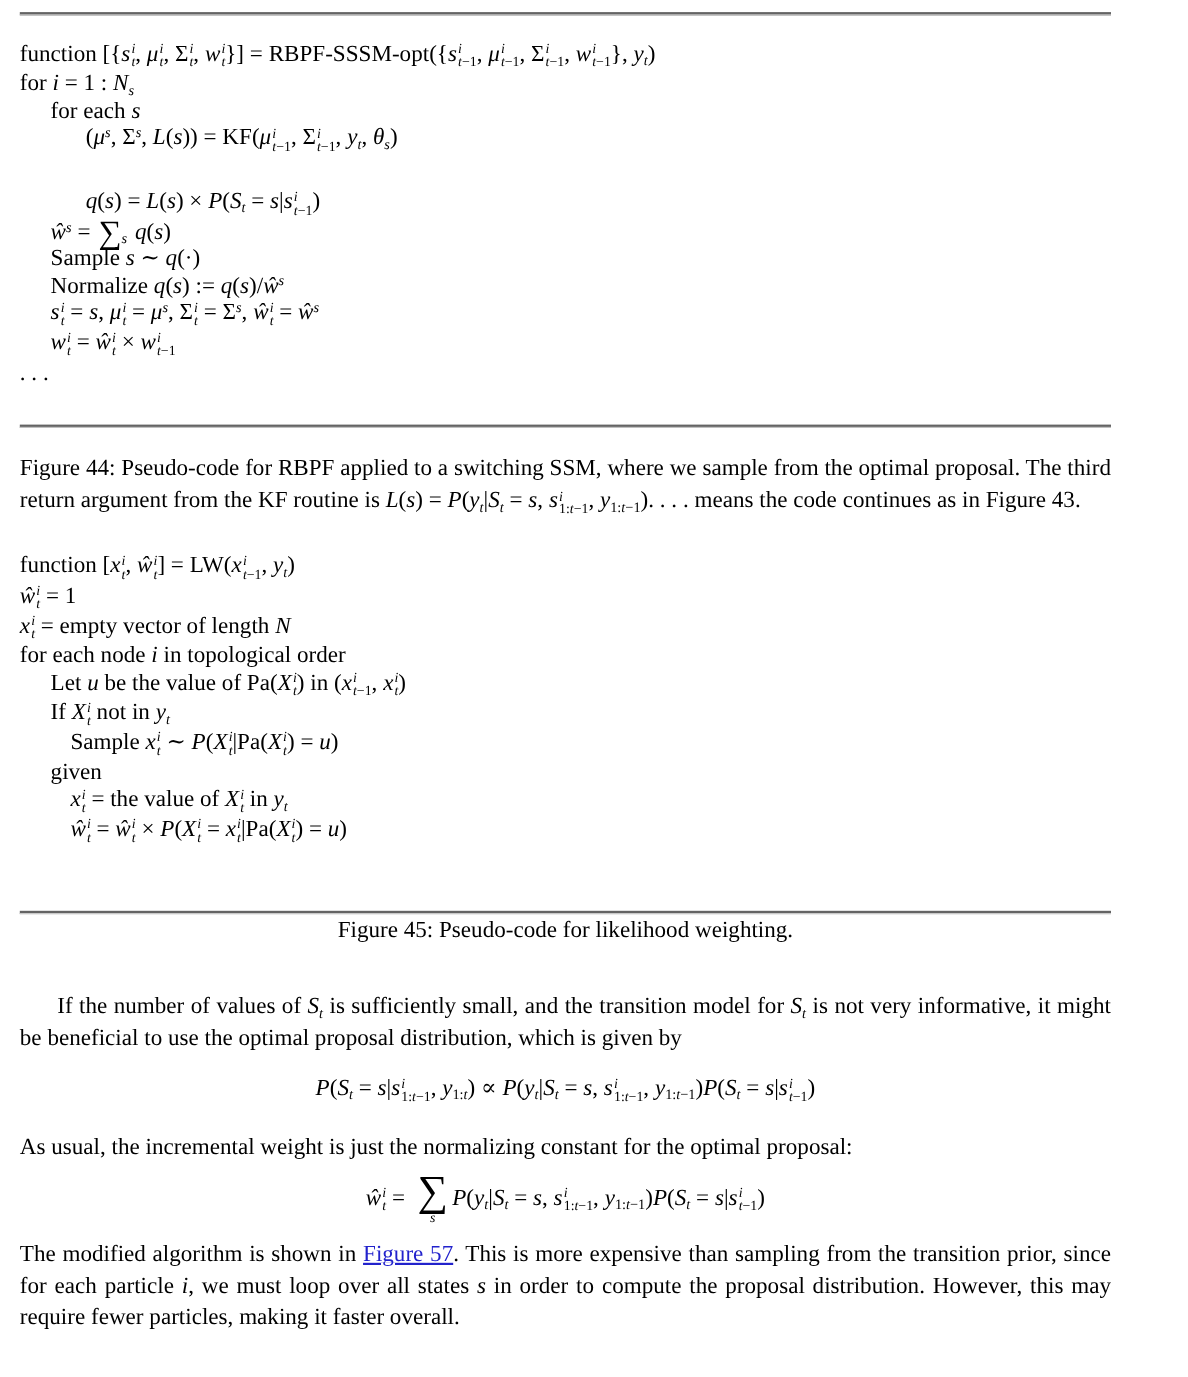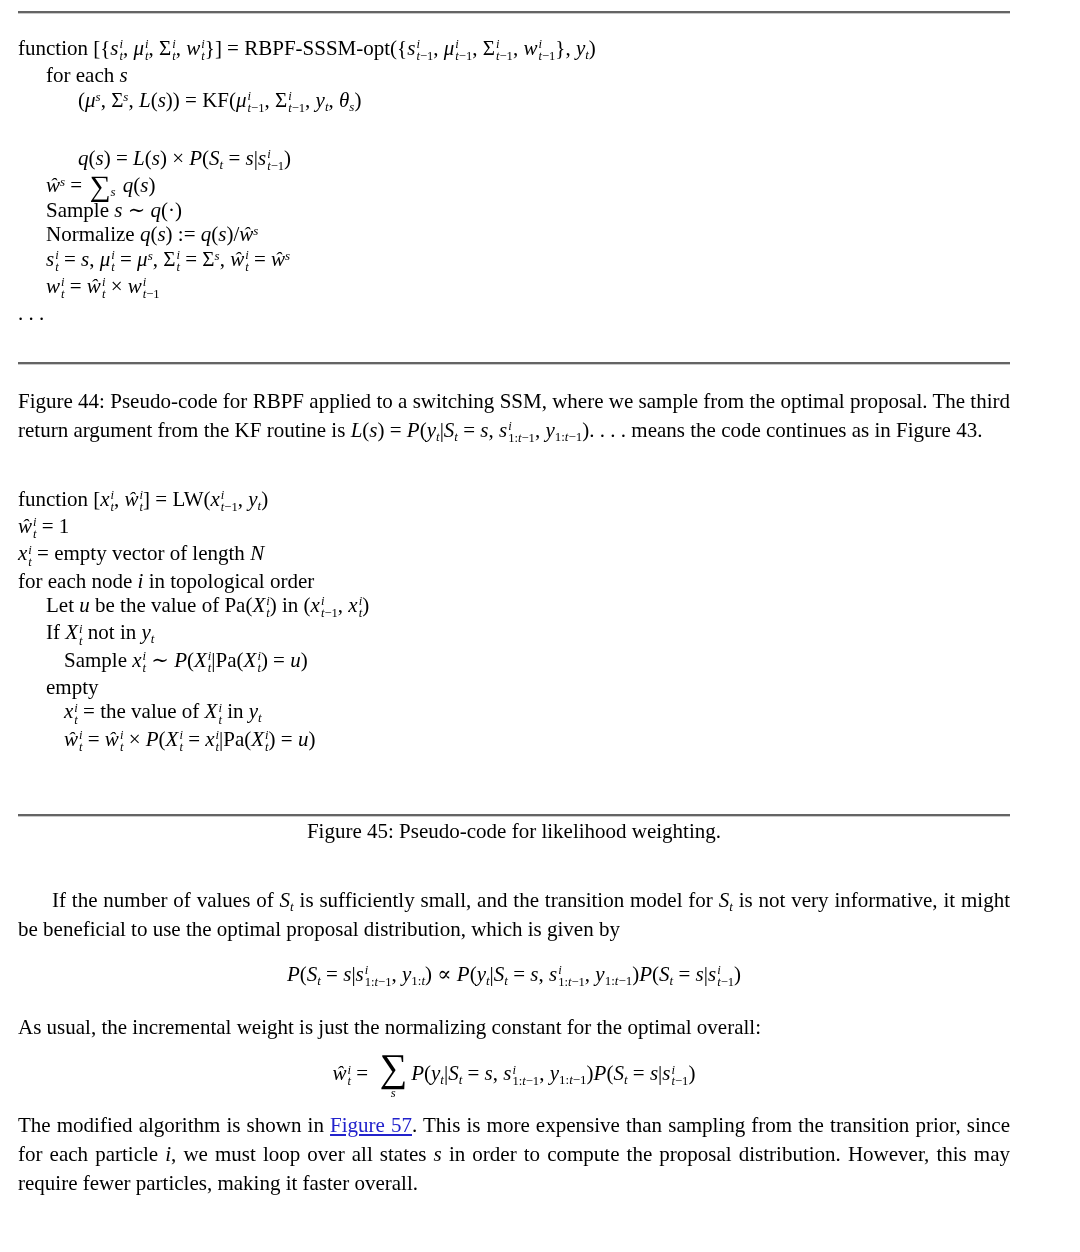--- a/index.html
+++ b/index.html
@@ -56,6 +56,7 @@
 
   <div id="code44" class="code">
       <div class="code-line" style="padding-left: 0px;">function [{<span class="ss"><span><i>s</i></span><span class="scr"><span class="scr-t"><i>i</i></span><span class="scr-b"><i>t</i></span></span></span>, <span class="ss"><span><i>μ</i></span><span class="scr"><span class="scr-t"><i>i</i></span><span class="scr-b"><i>t</i></span></span></span>, <span class="ss"><span>Σ</span><span class="scr"><span class="scr-t"><i>i</i></span><span class="scr-b"><i>t</i></span></span></span>, <span class="ss"><span><i>w</i></span><span class="scr"><span class="scr-t"><i>i</i></span><span class="scr-b"><i>t</i></span></span></span>}] = RBPF-SSSM-opt({<span class="ss"><span><i>s</i></span><span class="scr"><span class="scr-t"><i>i</i></span><span class="scr-b"><i>t</i>−1</span></span></span>, <span class="ss"><span><i>μ</i></span><span class="scr"><span class="scr-t"><i>i</i></span><span class="scr-b"><i>t</i>−1</span></span></span>, <span class="ss"><span>Σ</span><span class="scr"><span class="scr-t"><i>i</i></span><span class="scr-b"><i>t</i>−1</span></span></span>, <span class="ss"><span><i>w</i></span><span class="scr"><span class="scr-t"><i>i</i></span><span class="scr-b"><i>t</i>−1</span></span></span>}, <i>y</i><sub><i>t</i></sub>)</div>
+      <div class="code-line" style="padding-left: 0px;">for <i>i</i> = 1 : <i>N</i><sub><i>s</i></sub></div>
       <div class="code-line" style="padding-left: 28px;">for each <i>s</i></div>
       <div class="code-line" style="padding-left: 60px;">(<i>μ</i><sup><i>s</i></sup>, Σ<sup><i>s</i></sup>, <i>L</i>(<i>s</i>)) = KF(<span class="ss"><span><i>μ</i></span><span class="scr"><span class="scr-t"><i>i</i></span><span class="scr-b"><i>t</i>−1</span></span></span>, <span class="ss"><span>Σ</span><span class="scr"><span class="scr-t"><i>i</i></span><span class="scr-b"><i>t</i>−1</span></span></span>, <i>y</i><sub><i>t</i></sub>, <i>θ</i><sub><i>s</i></sub>)</div>
       <div class="code-line" style="padding-left: 60px; margin-top: 31px;"><i>q</i>(<i>s</i>) = <i>L</i>(<i>s</i>) × <i>P</i>(<i>S</i><sub><i>t</i></sub> = <i>s</i>|<span class="ss"><span><i>s</i></span><span class="scr"><span class="scr-t"><i>i</i></span><span class="scr-b"><i>t</i>−1</span></span></span>)</div>

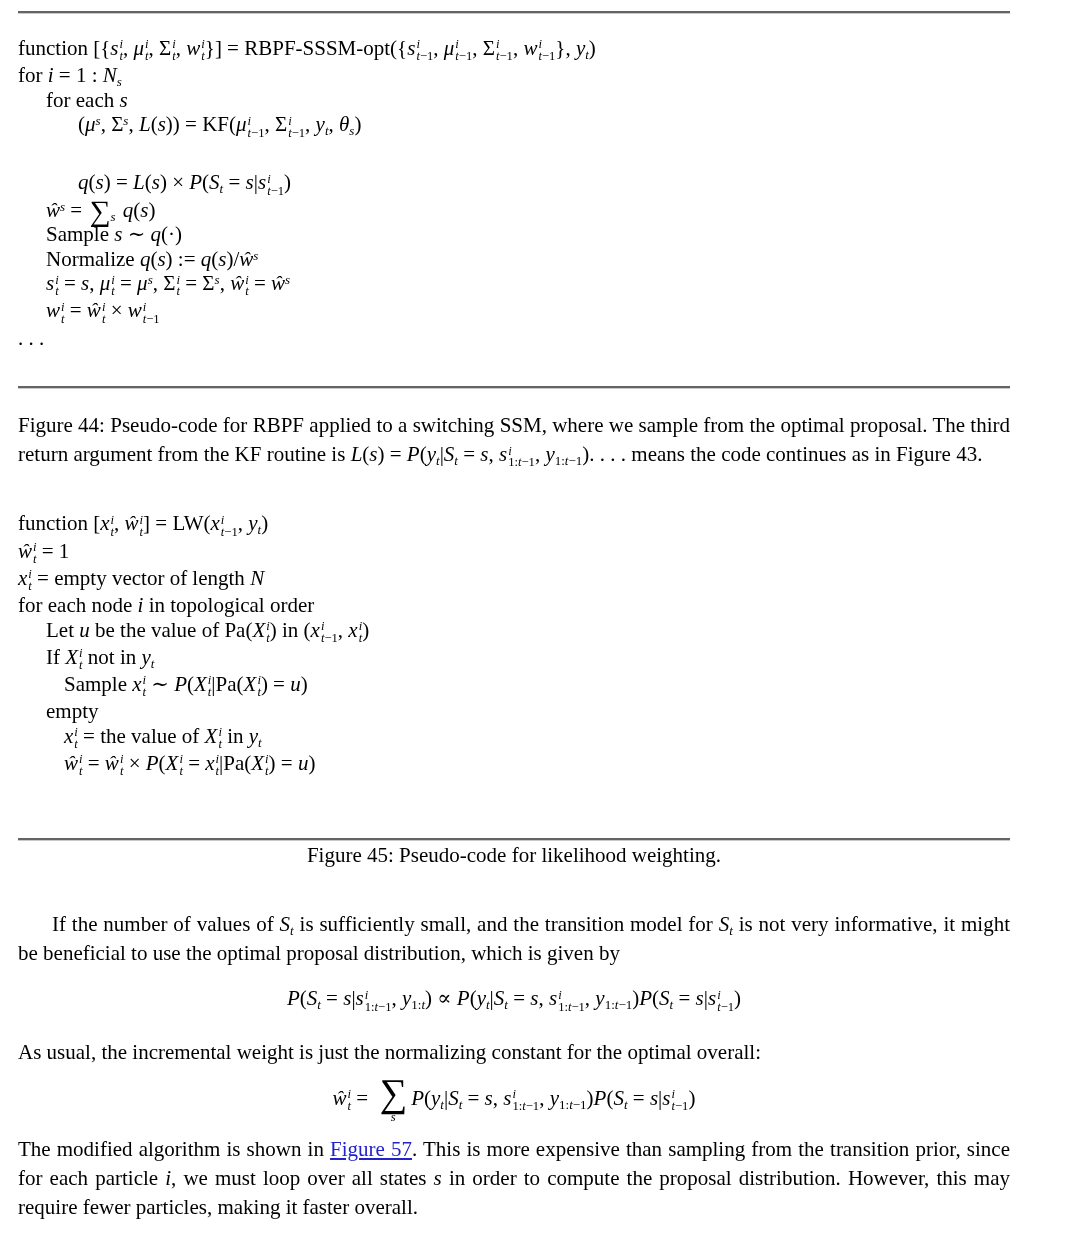--- a/index.html
+++ b/index.html
@@ -18,7 +18,7 @@
   #code44{margin-top:22px;}
   #hr2{margin-top:36px;}
   #cap44{margin-top:22px;}
-  #code45{margin-top:42px;}
+  #code45{margin-top:32px;}
   #hr3{margin-top:60px;}
   #cap45{}
   #para1{margin-top:40px;}

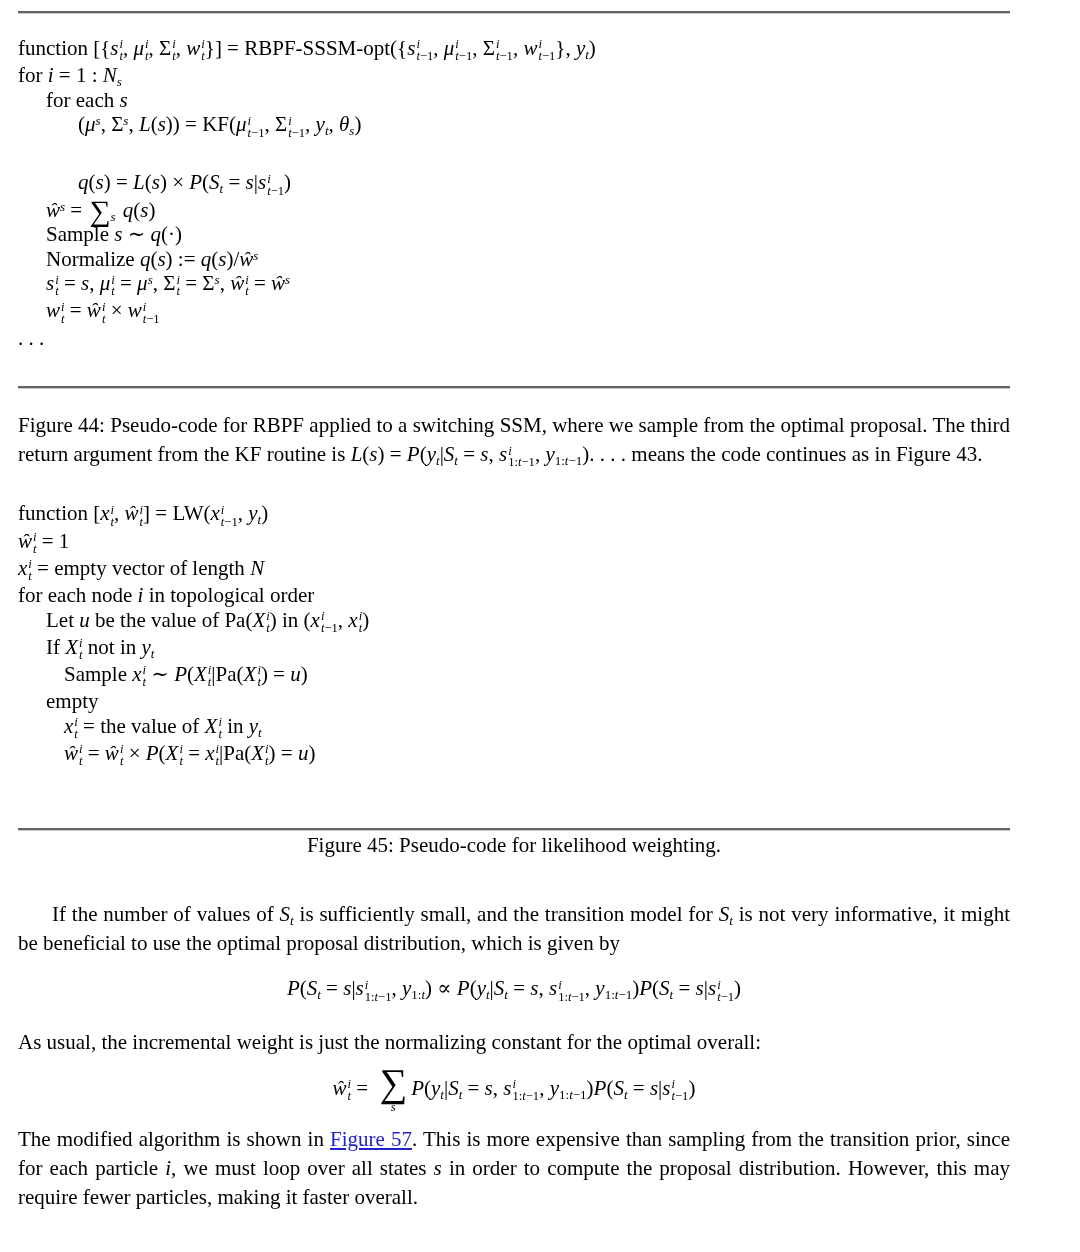--- a/index.html
+++ b/index.html
@@ -80,7 +80,7 @@
       <div class="code-line" style="padding-left: 28px;">Let <i>u</i> be the value of Pa(<span class="ss"><span><i>X</i></span><span class="scr"><span class="scr-t"><i>i</i></span><span class="scr-b"><i>t</i></span></span></span>) in (<span class="ss"><span><i>x</i></span><span class="scr"><span class="scr-t"><i>i</i></span><span class="scr-b"><i>t</i>−1</span></span></span>, <span class="ss"><span><i>x</i></span><span class="scr"><span class="scr-t"><i>i</i></span><span class="scr-b"><i>t</i></span></span></span>)</div>
       <div class="code-line" style="padding-left: 28px;">If <span class="ss"><span><i>X</i></span><span class="scr"><span class="scr-t"><i>i</i></span><span class="scr-b"><i>t</i></span></span></span> not in <i>y</i><sub><i>t</i></sub></div>
       <div class="code-line" style="padding-left: 46px;">Sample <span class="ss"><span><i>x</i></span><span class="scr"><span class="scr-t"><i>i</i></span><span class="scr-b"><i>t</i></span></span></span> ∼ <i>P</i>(<span class="ss"><span><i>X</i></span><span class="scr"><span class="scr-t"><i>i</i></span><span class="scr-b"><i>t</i></span></span></span>|Pa(<span class="ss"><span><i>X</i></span><span class="scr"><span class="scr-t"><i>i</i></span><span class="scr-b"><i>t</i></span></span></span>) = <i>u</i>)</div>
-      <div class="code-line" style="padding-left: 28px;">empty</div>
+      <div class="code-line" style="padding-left: 28px;">given</div>
       <div class="code-line" style="padding-left: 46px;"><span class="ss"><span><i>x</i></span><span class="scr"><span class="scr-t"><i>i</i></span><span class="scr-b"><i>t</i></span></span></span> = the value of <span class="ss"><span><i>X</i></span><span class="scr"><span class="scr-t"><i>i</i></span><span class="scr-b"><i>t</i></span></span></span> in <i>y</i><sub><i>t</i></sub></div>
       <div class="code-line" style="padding-left: 46px;"><span class="ss"><span><i>ŵ</i></span><span class="scr"><span class="scr-t"><i>i</i></span><span class="scr-b"><i>t</i></span></span></span> = <span class="ss"><span><i>ŵ</i></span><span class="scr"><span class="scr-t"><i>i</i></span><span class="scr-b"><i>t</i></span></span></span> × <i>P</i>(<span class="ss"><span><i>X</i></span><span class="scr"><span class="scr-t"><i>i</i></span><span class="scr-b"><i>t</i></span></span></span> = <span class="ss"><span><i>x</i></span><span class="scr"><span class="scr-t"><i>i</i></span><span class="scr-b"><i>t</i></span></span></span>|Pa(<span class="ss"><span><i>X</i></span><span class="scr"><span class="scr-t"><i>i</i></span><span class="scr-b"><i>t</i></span></span></span>) = <i>u</i>)</div>
     </div>

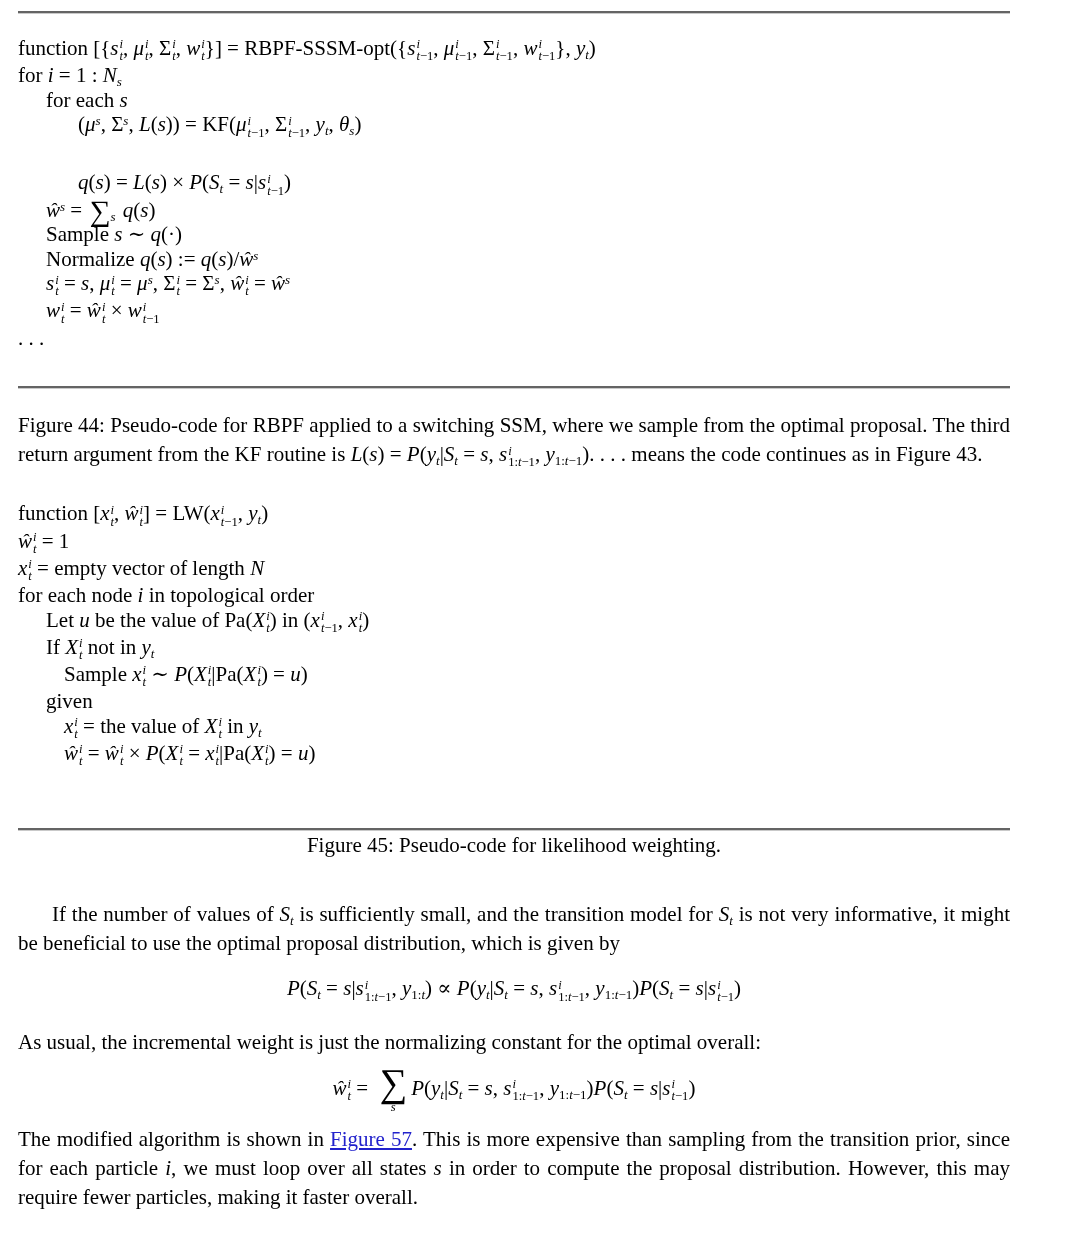--- a/index.html
+++ b/index.html
@@ -93,7 +93,7 @@
 
   <div id="eq1" class="eq"><i>P</i>(<i>S</i><sub><i>t</i></sub> = <i>s</i>|<span class="ss"><span><i>s</i></span><span class="scr"><span class="scr-t"><i>i</i></span><span class="scr-b">1:<i>t</i>−1</span></span></span>, <i>y</i><sub>1:<i>t</i></sub>) ∝ <i>P</i>(<i>y</i><sub><i>t</i></sub>|<i>S</i><sub><i>t</i></sub> = <i>s</i>, <span class="ss"><span><i>s</i></span><span class="scr"><span class="scr-t"><i>i</i></span><span class="scr-b">1:<i>t</i>−1</span></span></span>, <i>y</i><sub>1:<i>t</i>−1</sub>)<i>P</i>(<i>S</i><sub><i>t</i></sub> = <i>s</i>|<span class="ss"><span><i>s</i></span><span class="scr"><span class="scr-t"><i>i</i></span><span class="scr-b"><i>t</i>−1</span></span></span>)</div>
 
-  <div id="para2" class="para">As usual, the incremental weight is just the normalizing constant for the optimal overall:</div>
+  <div id="para2" class="para">As usual, the incremental weight is just the normalizing constant for the optimal proposal:</div>
 
   <div id="eq2" class="eq"><span class="ss"><span><i>ŵ</i></span><span class="scr"><span class="scr-t"><i>i</i></span><span class="scr-b"><i>t</i></span></span></span> = <span class="bigsum"><span class="sig">∑</span><span class="und"><i>s</i></span></span><i>P</i>(<i>y</i><sub><i>t</i></sub>|<i>S</i><sub><i>t</i></sub> = <i>s</i>, <span class="ss"><span><i>s</i></span><span class="scr"><span class="scr-t"><i>i</i></span><span class="scr-b">1:<i>t</i>−1</span></span></span>, <i>y</i><sub>1:<i>t</i>−1</sub>)<i>P</i>(<i>S</i><sub><i>t</i></sub> = <i>s</i>|<span class="ss"><span><i>s</i></span><span class="scr"><span class="scr-t"><i>i</i></span><span class="scr-b"><i>t</i>−1</span></span></span>)</div>
 

